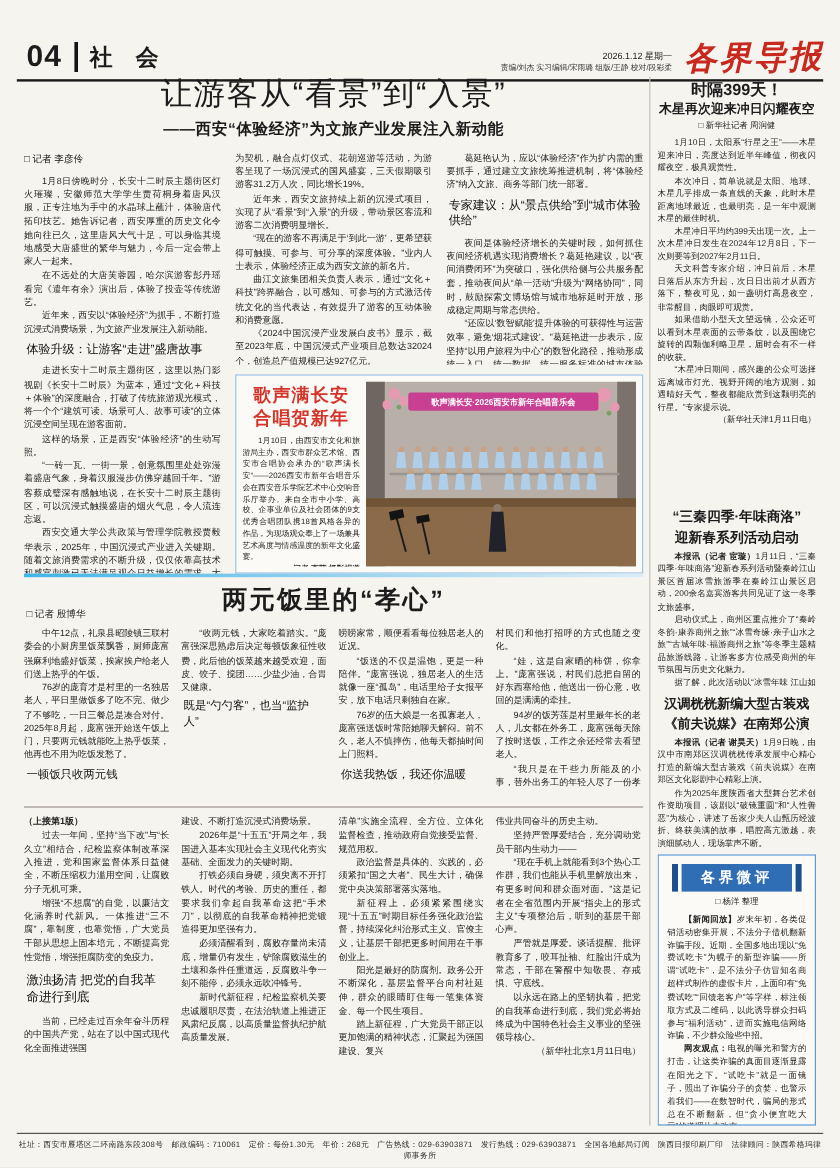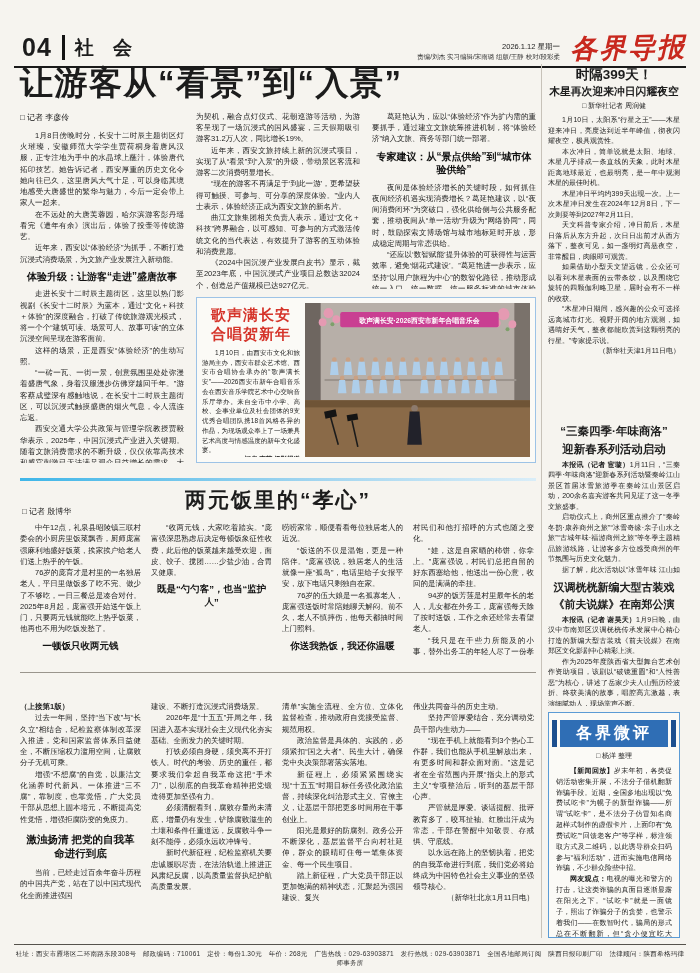--- a/index.html
+++ b/index.html
@@ -28,7 +28,7 @@
   p.by{text-indent:0;font-size:8px;margin:1px 0 6px;color:#111;}
   
   .lead-story{position:absolute;left:20px;top:64px;width:516px;}
-  .ls-headline{font-size:33px;font-weight:700;letter-spacing:1.5px;line-height:1.15;}
+  .ls-headline{font-size:26px;font-weight:400;text-align:center;letter-spacing:1.5px;line-height:1.15;}
   .ls-deck{font-size:13px;font-weight:800;text-align:center;margin-top:5px;letter-spacing:0.5px;}
   .ls-cols{display:flex;gap:12px;margin-top:9px;height:352px;}
   .col3w{width:164px;overflow:hidden;}

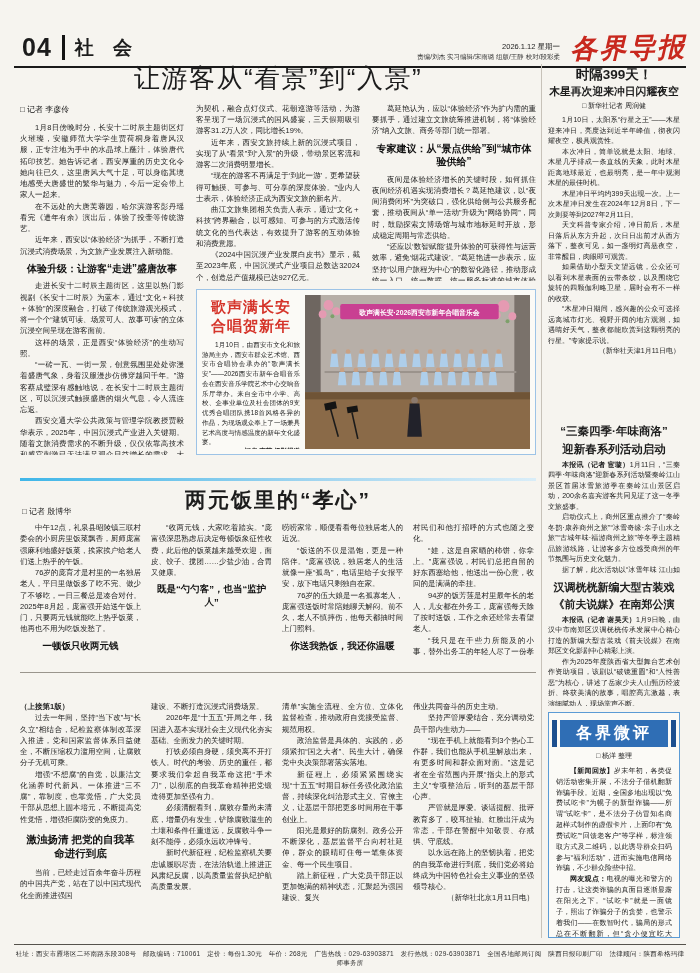--- a/index.html
+++ b/index.html
@@ -100,6 +100,7 @@
 
   <div class="lead-story">
     <div class="ls-headline">让游客从“看景”到“入景”</div>
+    <div class="ls-deck">——西安“体验经济”为文旅产业发展注入新动能</div>
     <div class="ls-cols">
       <div class="col3w">
           <p class="by">□ 记者 李彦伶</p>

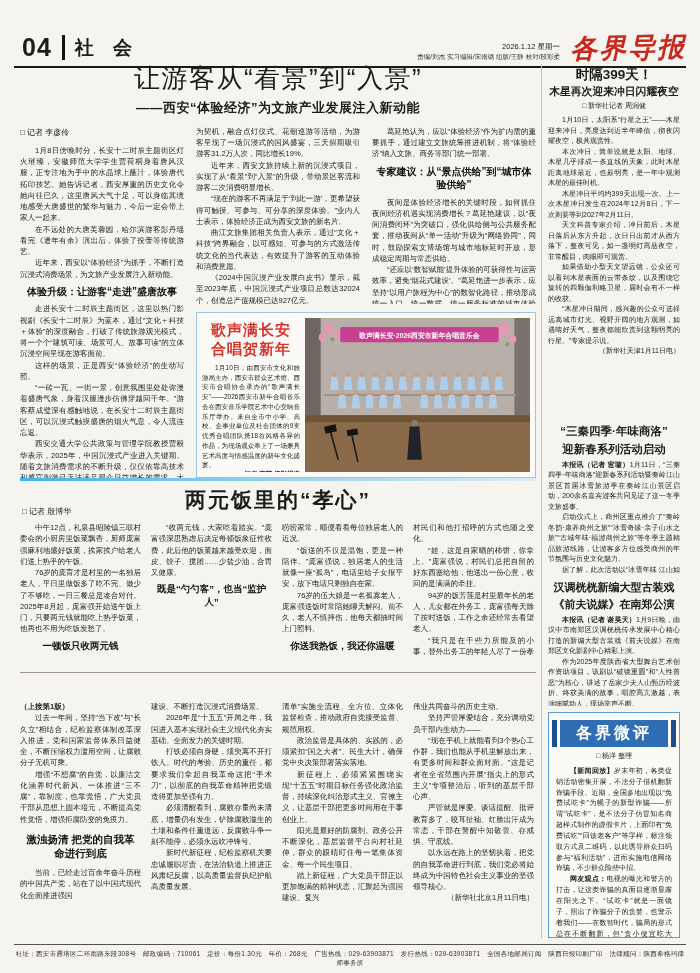--- a/index.html
+++ b/index.html
@@ -24,7 +24,7 @@
   p.lead{text-indent:0;font-weight:700;}
   p.end{text-align:right;text-indent:0;}
   p b{font-weight:800;}
-  h4.sub{margin:5px 2px;font-size:10px;font-weight:700;text-align:center;line-height:1.35;color:#111;}
+  h4.sub{margin:5px 2px;font-size:10px;font-weight:400;text-align:left;line-height:1.35;color:#111;}
   p.by{text-indent:0;font-size:8px;margin:1px 0 6px;color:#111;}
   
   .lead-story{position:absolute;left:20px;top:64px;width:516px;}

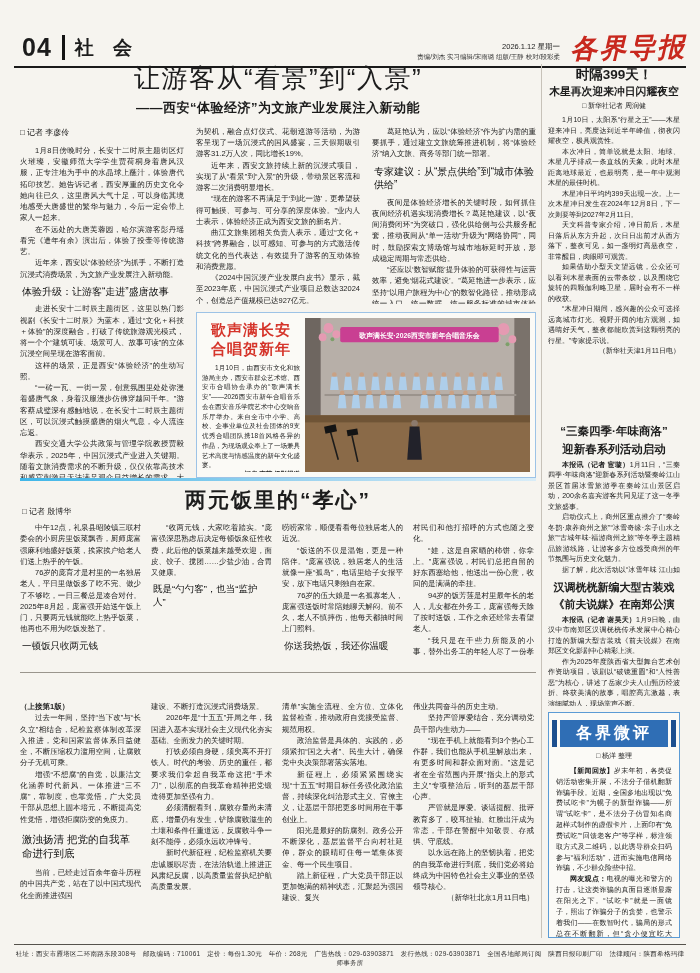--- a/index.html
+++ b/index.html
@@ -55,7 +55,7 @@
   .meal h4.sub{font-size:9.5px;}
   
   .cont{position:absolute;left:20px;top:672px;width:516px;height:262px;border-top:1px solid #9a958d;padding-top:6px;box-sizing:border-box;}
-  .cont-cols{display:flex;gap:10px;height:100%;margin-top:22px;}
+  .cont-cols{display:flex;gap:10px;height:100%;}
   .cont h4.sub{font-size:10.5px;margin:7px 2px;}
   
   .vrule{position:absolute;left:541px;top:64px;height:874px;width:1px;background:#c7c2b9;}

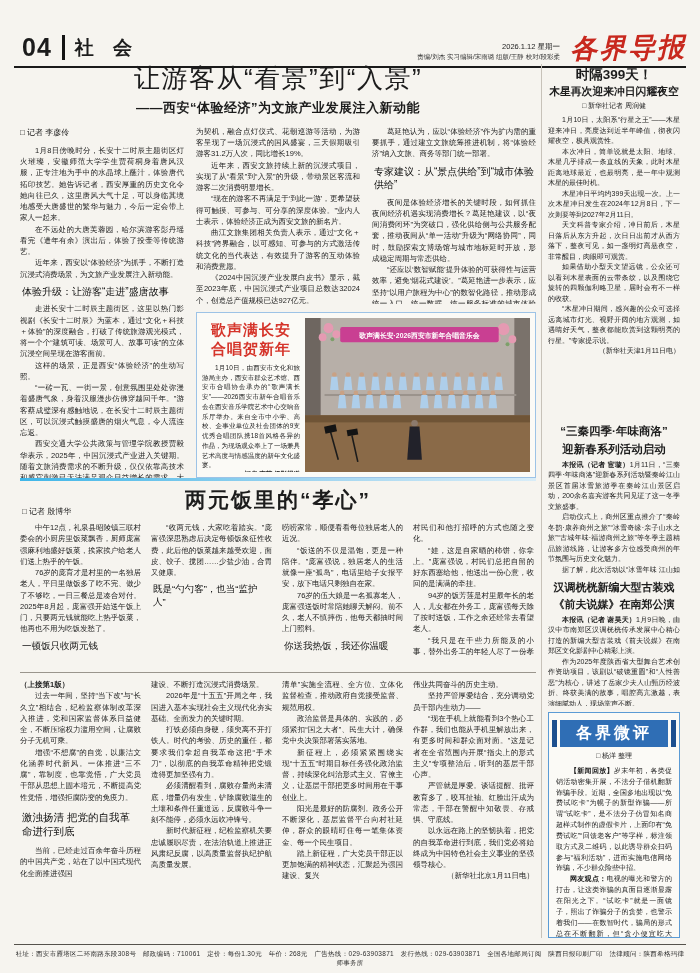--- a/index.html
+++ b/index.html
@@ -69,7 +69,7 @@
   .wp-box{border:1px solid #5b9bd5;background:#fbfaf6;padding:7px 7px 5px;box-sizing:border-box;height:226px;overflow:hidden;}
   .wp-head{text-align:center;margin-bottom:4px;}
   .wp-title{display:inline-block;position:relative;background:#2f6eb5;color:#fff;
-            font-size:16px;font-weight:900;letter-spacing:3px;padding:3px 16px;}
+            font-size:12px;font-weight:900;letter-spacing:3px;padding:3px 16px;}
   .wp-title::before,.wp-title::after{content:"";position:absolute;top:0;width:5px;height:100%;background:#1c4f8f;}
   .wp-title::before{left:-8px;} .wp-title::after{right:-8px;}
   .wp-by{text-align:center;font-size:7.5px;margin-bottom:4px;text-indent:0;}

